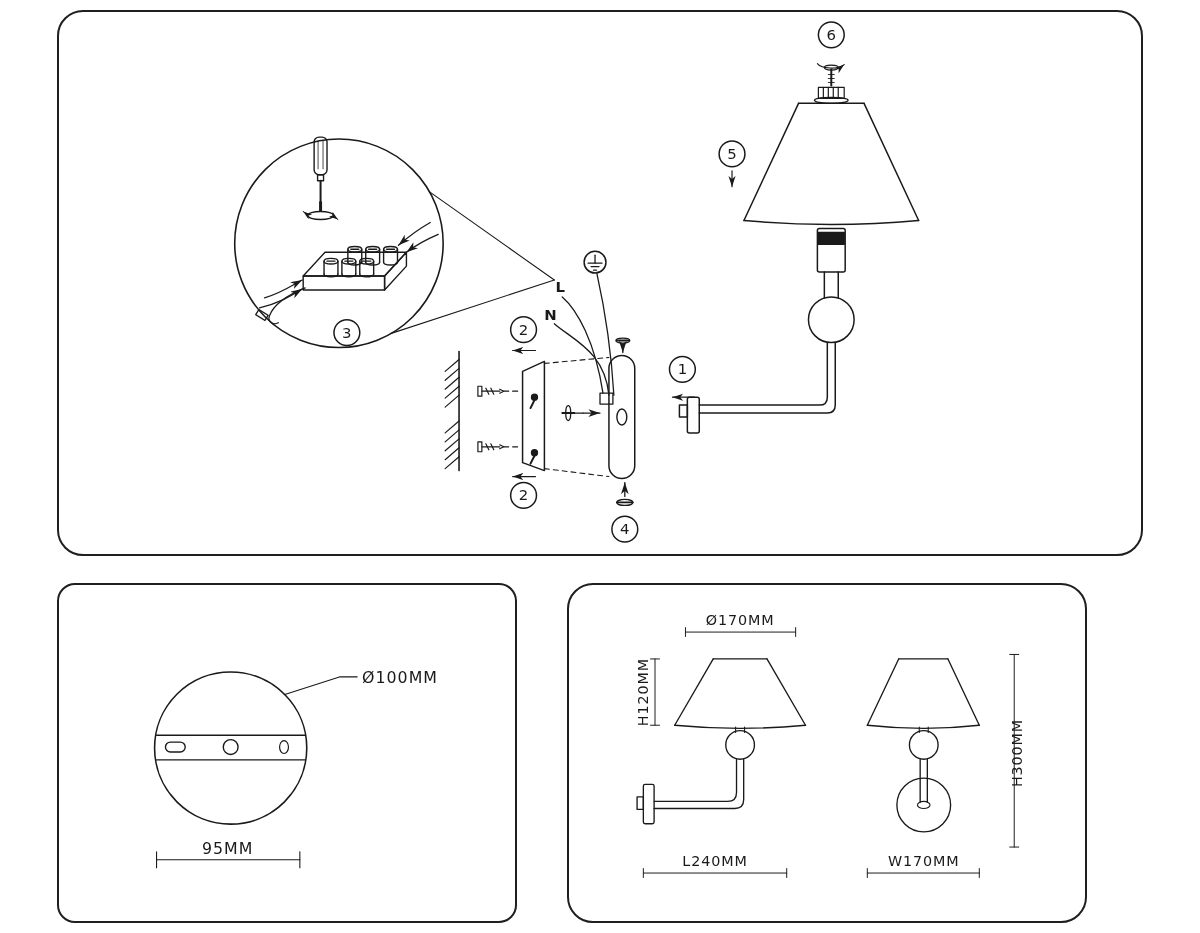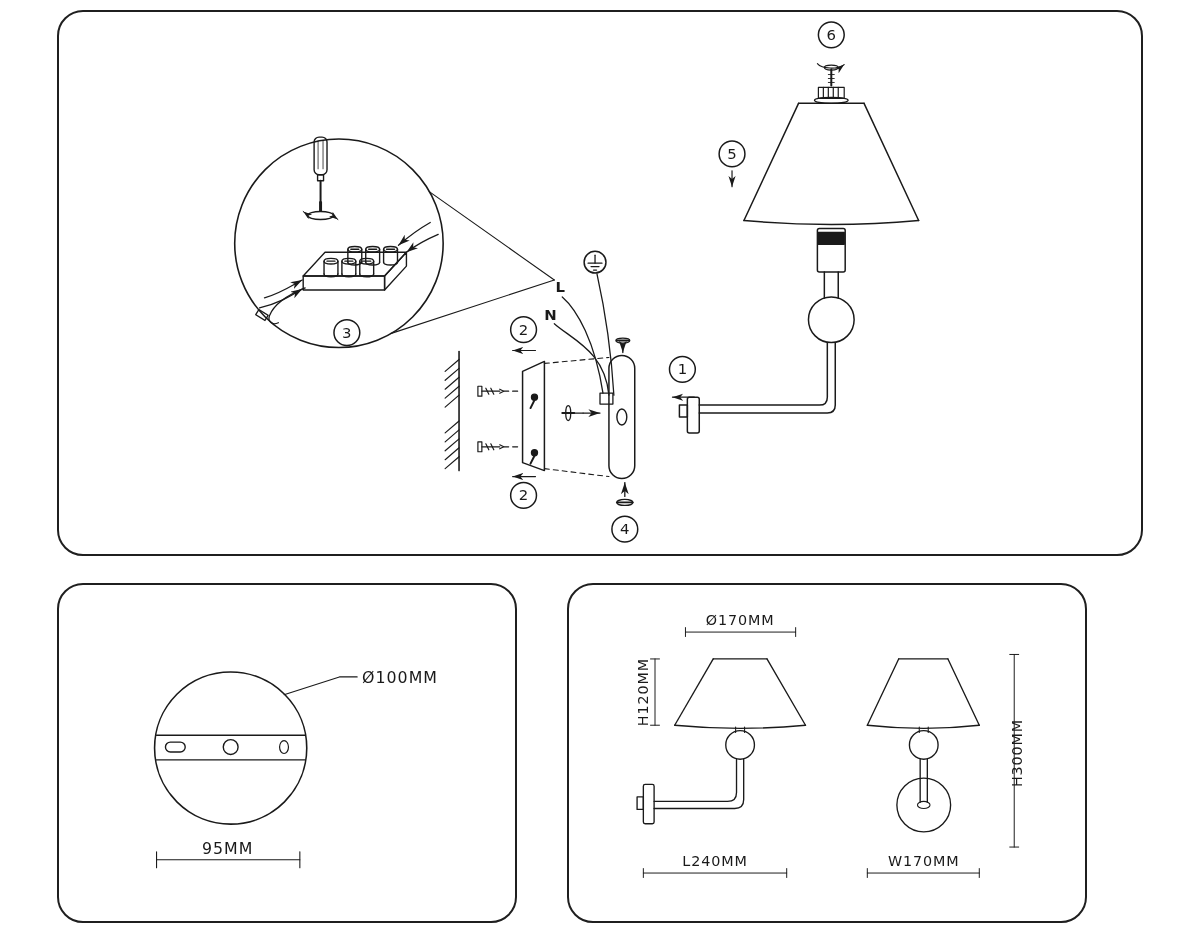--- a/index.html
+++ b/index.html
@@ -8,7 +8,7 @@
   .panel { position:absolute; border:2px solid #1f1f1f; border-radius:26px; background:#fff; }
   .panel svg { position:absolute; inset:0; width:100%; height:100%; }
   #panel-assembly   { left:57px;  top:10px;  width:1086px; height:546px; }
-  #panel-plate      { left:57px;  top:583px; width:460px;  height:340px; }
+  #panel-plate      { left:57px;  top:583px; width:460px;  height:340px;border-radius:18px; }
   #panel-dimensions { left:567px; top:583px; width:520px;  height:340px; }
   svg text { fill:#1a1a1a; font-family:"DejaVu Sans","Liberation Sans",sans-serif; }
   .dim-text   { font-size:16px; letter-spacing:1px; }

